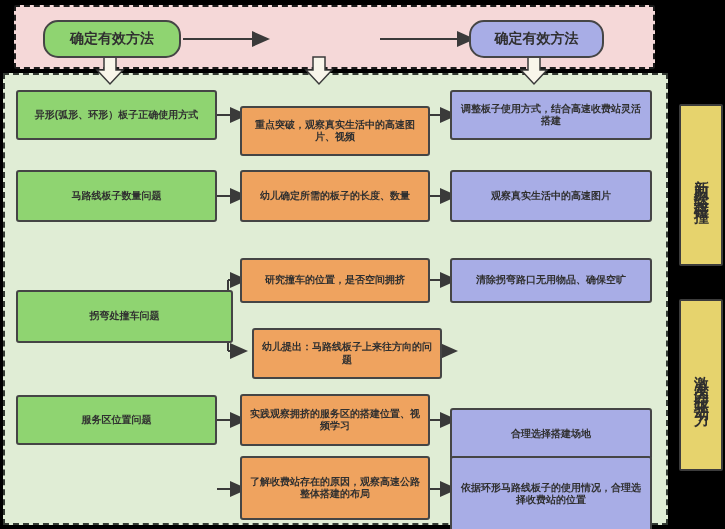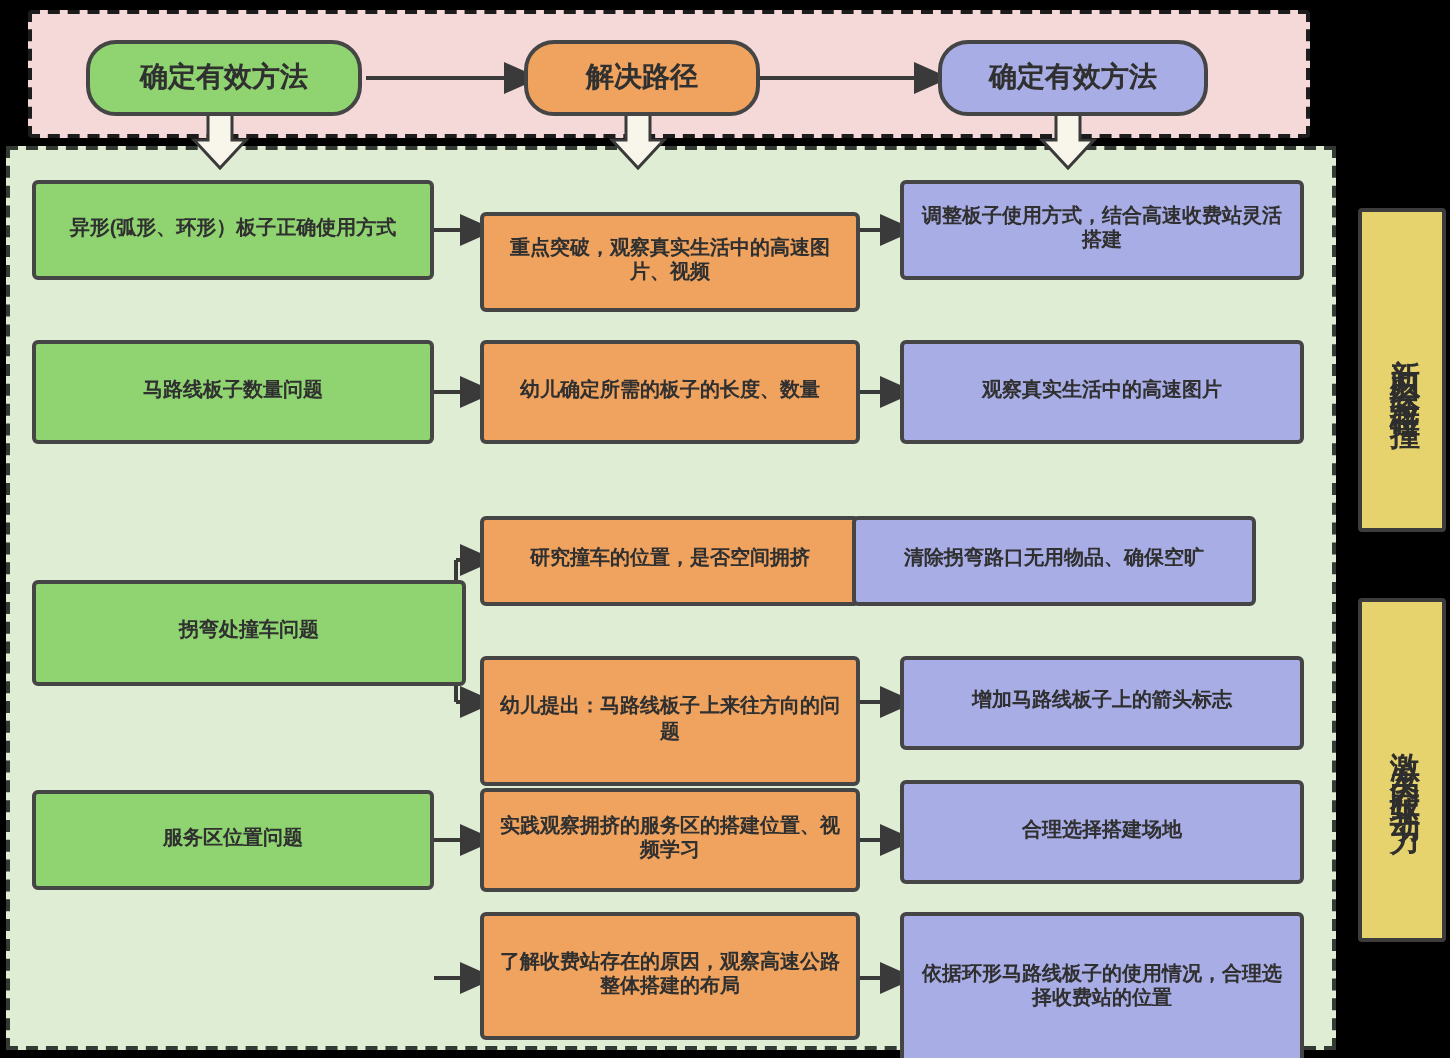--- a/index.html
+++ b/index.html
@@ -98,7 +98,6 @@
   </svg>
 
   <div class="pill green" style="left:43px;top:20px;width:138px;">确定有效方法</div>
-  <div class="pill orange" style="left:262px;top:20px;width:118px;">解决路径</div>
   <div class="pill purple" style="left:469px;top:20px;width:135px;">确定有效方法</div>
 
   <div class="box green" style="left:16px;top:90px;width:201px;height:50px;">异形(弧形、环形）板子正确使用方式</div>

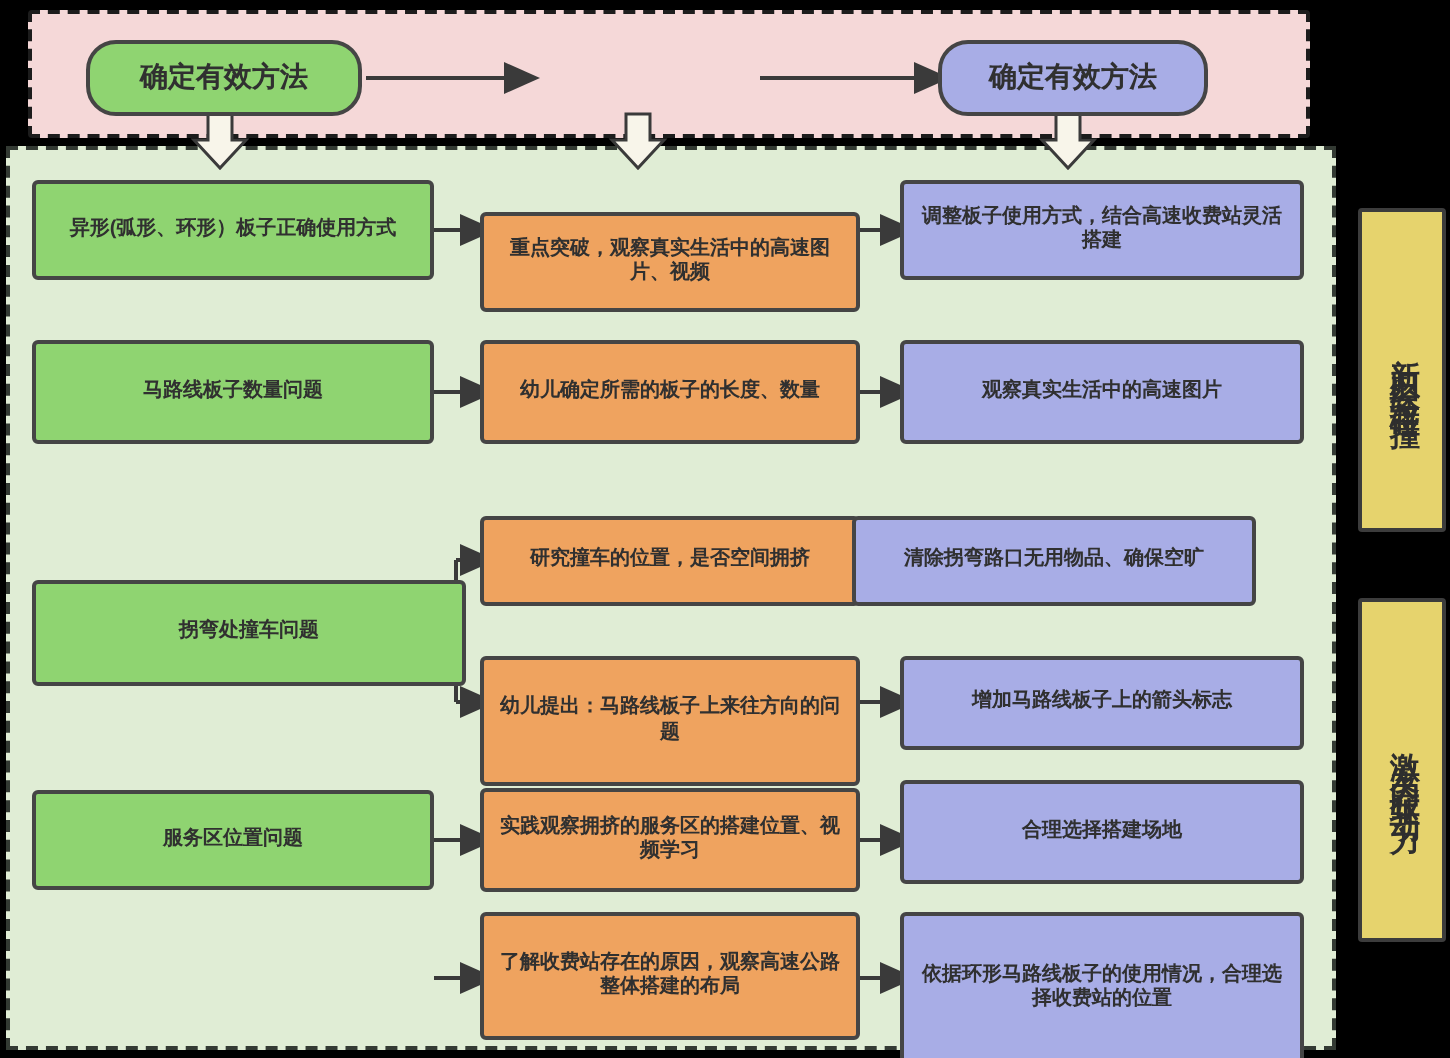--- a/index.html
+++ b/index.html
@@ -110,7 +110,7 @@
 
   <div class="box green" style="left:16px;top:290px;width:217px;height:53px;">拐弯处撞车问题</div>
   <div class="box orange" style="left:240px;top:258px;width:190px;height:45px;">研究撞车的位置，是否空间拥挤</div>
-  <div class="box purple" style="left:426px;top:258px;width:202px;height:45px;">清除拐弯路口无用物品、确保空旷</div>
+  <div class="box purple" style="left:450px;top:258px;width:202px;height:45px;">清除拐弯路口无用物品、确保空旷</div>
   <div class="box orange" style="left:240px;top:328px;width:190px;height:65px;">幼儿提出：马路线板子上来往方向的问题</div>
   <div class="box purple" style="left:450px;top:328px;width:202px;height:47px;">增加马路线板子上的箭头标志</div>
 

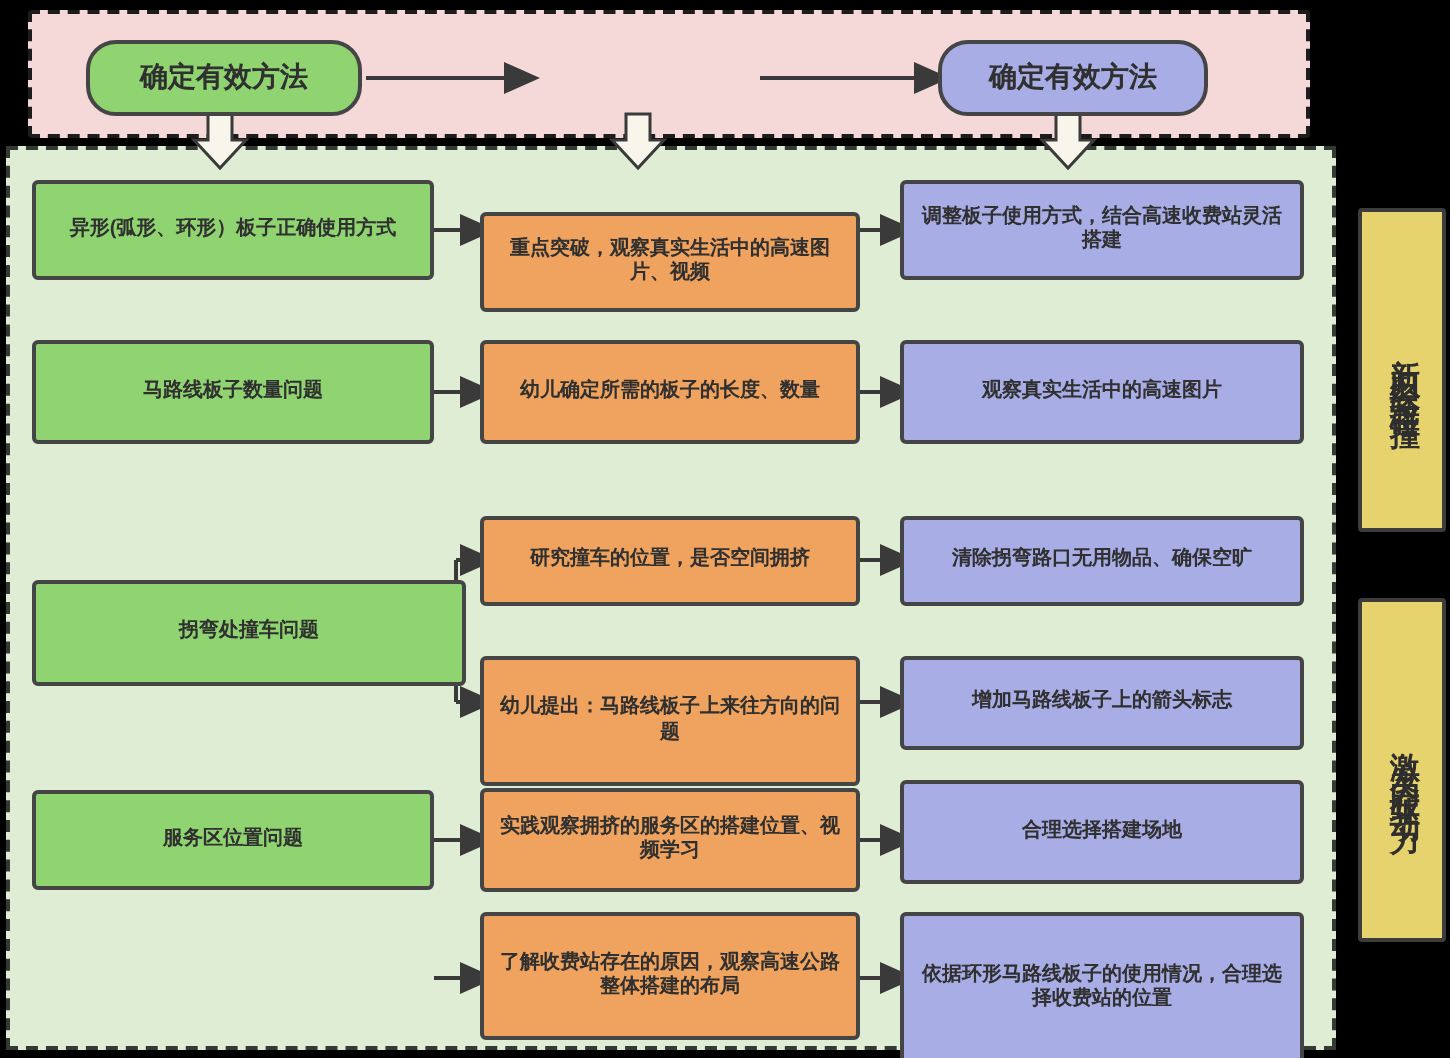--- a/index.html
+++ b/index.html
@@ -111,7 +111,7 @@
   <div class="box green" style="left:16px;top:290px;width:217px;height:53px;">拐弯处撞车问题</div>
   <div class="box orange" style="left:240px;top:258px;width:190px;height:45px;">研究撞车的位置，是否空间拥挤</div>
   <div class="box purple" style="left:450px;top:258px;width:202px;height:45px;">清除拐弯路口无用物品、确保空旷</div>
-  <div class="box orange" style="left:240px;top:328px;width:190px;height:65px;">幼儿提出：马路线板子上来往方向的问题</div>
+  <div class="box orange" style="left:252px;top:328px;width:190px;height:51px;">幼儿提出：马路线板子上来往方向的问题</div>
   <div class="box purple" style="left:450px;top:328px;width:202px;height:47px;">增加马路线板子上的箭头标志</div>
 
   <div class="box green" style="left:16px;top:395px;width:201px;height:50px;">服务区位置问题</div>

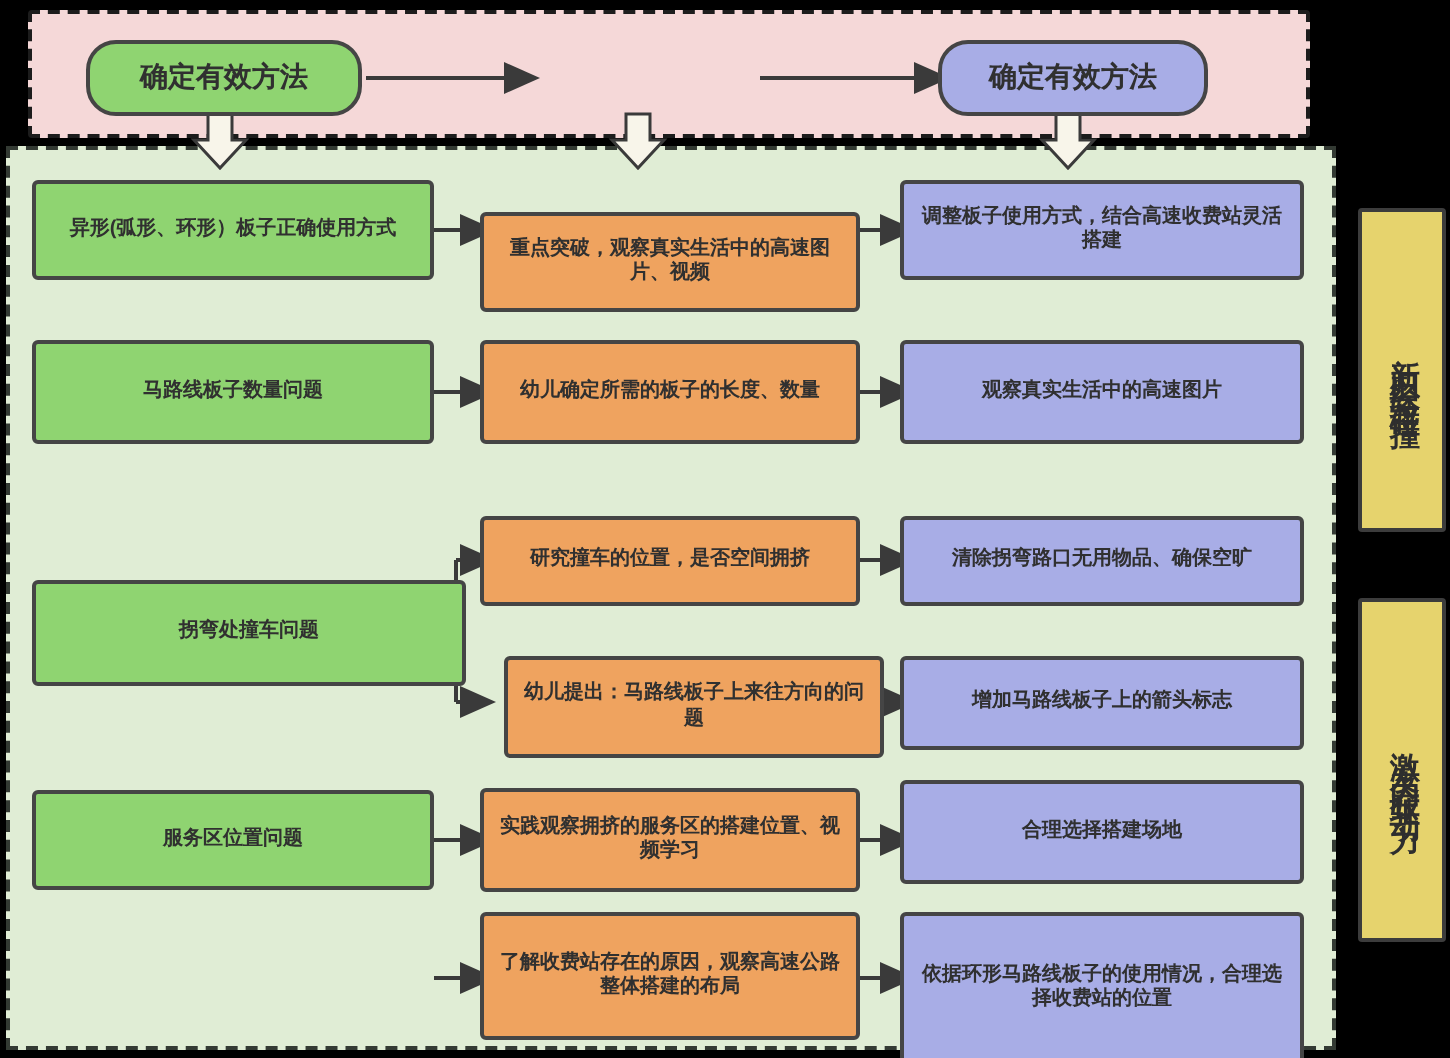--- a/index.html
+++ b/index.html
@@ -112,7 +112,6 @@
   <div class="box orange" style="left:240px;top:258px;width:190px;height:45px;">研究撞车的位置，是否空间拥挤</div>
   <div class="box purple" style="left:450px;top:258px;width:202px;height:45px;">清除拐弯路口无用物品、确保空旷</div>
   <div class="box orange" style="left:252px;top:328px;width:190px;height:51px;">幼儿提出：马路线板子上来往方向的问题</div>
-  <div class="box purple" style="left:450px;top:328px;width:202px;height:47px;">增加马路线板子上的箭头标志</div>
 
   <div class="box green" style="left:16px;top:395px;width:201px;height:50px;">服务区位置问题</div>
   <div class="box orange" style="left:240px;top:394px;width:190px;height:52px;">实践观察拥挤的服务区的搭建位置、视频学习</div>

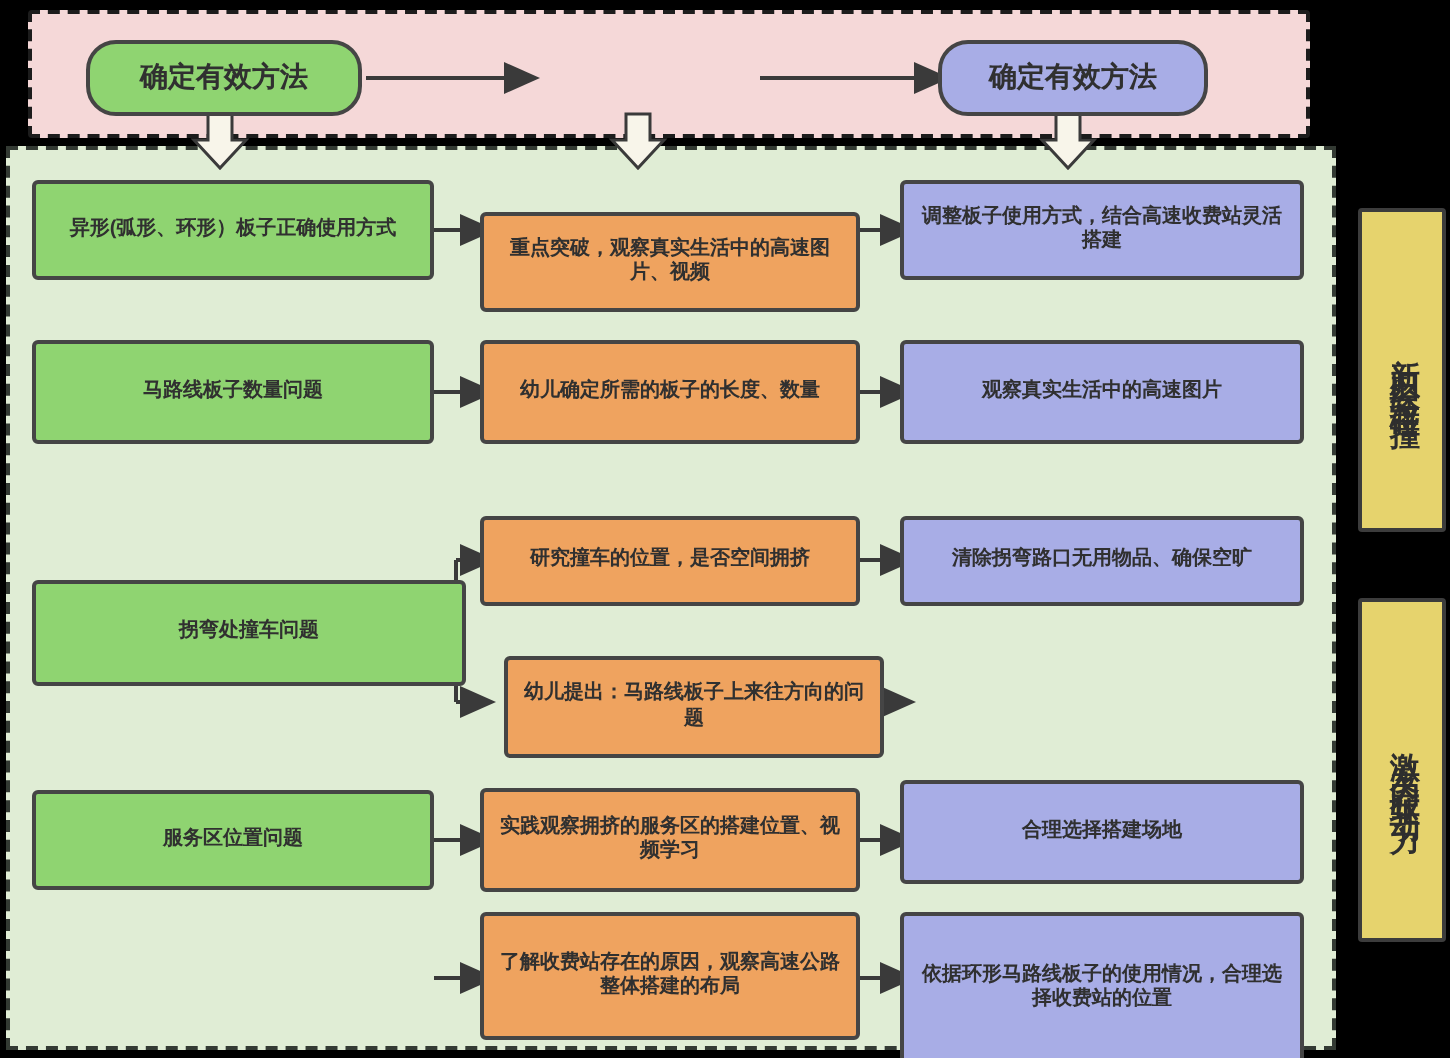--- a/index.html
+++ b/index.html
@@ -115,7 +115,7 @@
 
   <div class="box green" style="left:16px;top:395px;width:201px;height:50px;">服务区位置问题</div>
   <div class="box orange" style="left:240px;top:394px;width:190px;height:52px;">实践观察拥挤的服务区的搭建位置、视频学习</div>
-  <div class="box purple" style="left:450px;top:390px;width:202px;height:52px;">合理选择搭建场地</div>
+  <div class="box purple" style="left:450px;top:408px;width:202px;height:52px;">合理选择搭建场地</div>
 
   <div class="box orange" style="left:240px;top:456px;width:190px;height:64px;">了解收费站存在的原因，观察高速公路整体搭建的布局</div>
   <div class="box purple" style="left:450px;top:456px;width:202px;height:76px;">依据环形马路线板子的使用情况，合理选择收费站的位置</div>

